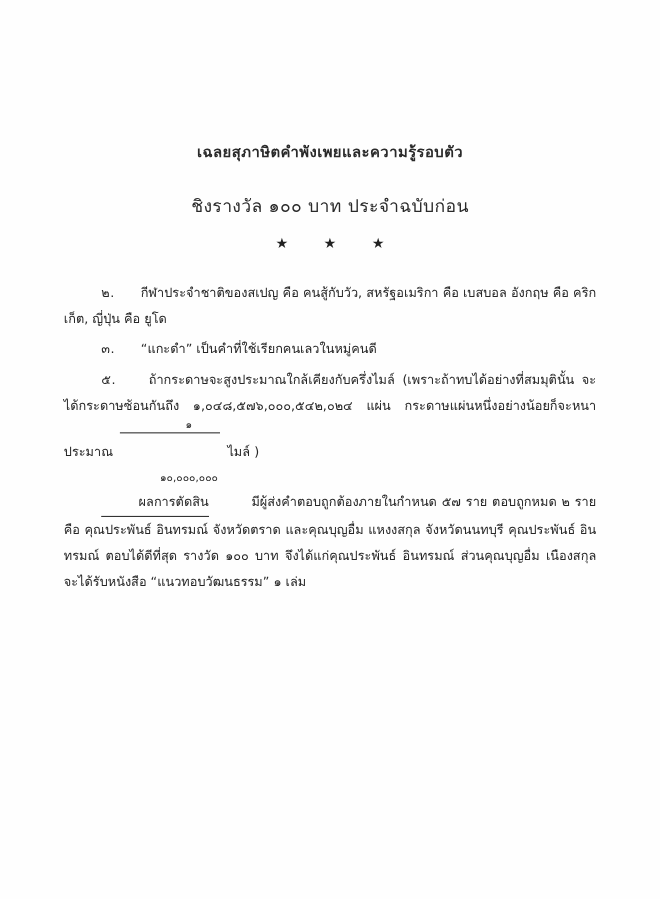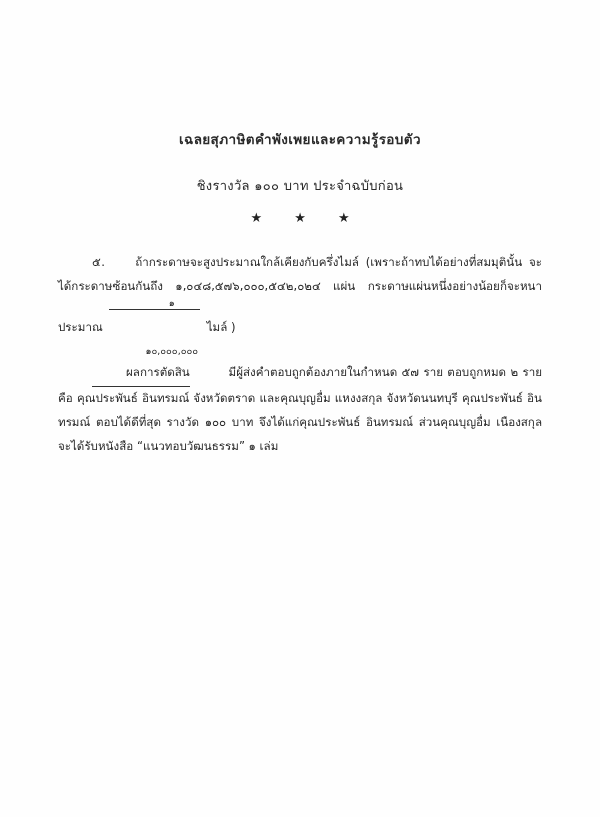--- a/index.html
+++ b/index.html
@@ -32,7 +32,7 @@
   }
   .doc-subtitle {
     text-align: center;
-    font-size: 13px;
+    font-size: 16px;
     letter-spacing: 0.3px;
     color: #2a2a2a;
     margin: 0 0 14px 0;

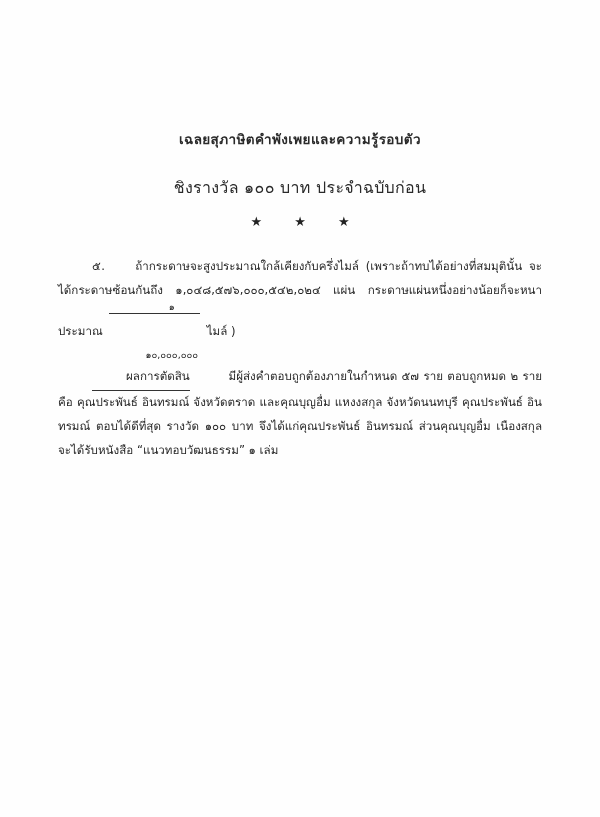--- a/index.html
+++ b/index.html
@@ -109,6 +109,11 @@
   <div class="body-block">
 
 
+    <p class="para indent">
+      <span class="num">๒.</span>
+      <span class="sp"></span>
+      <span>กีฬาประจำชาติของสเปญ  คือ  คนสู้กับวัว,  สหรัฐอเมริกา  คือ  เบสบอล อังกฤษ  คือ  คริกเก็ต,  ญี่ปุ่น  คือ  ยูโด</span>
+    </p>
 
 
 

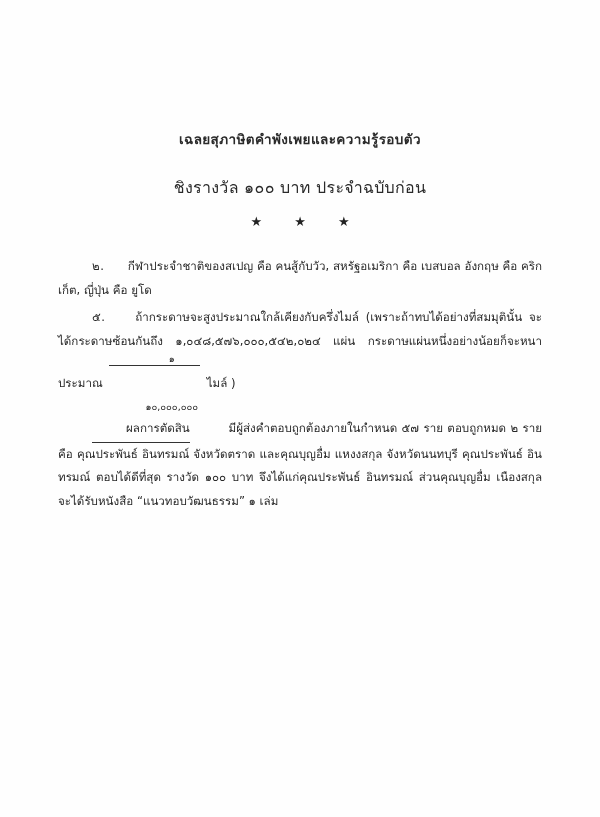--- a/index.html
+++ b/index.html
@@ -115,6 +115,11 @@
       <span>กีฬาประจำชาติของสเปญ  คือ  คนสู้กับวัว,  สหรัฐอเมริกา  คือ  เบสบอล อังกฤษ  คือ  คริกเก็ต,  ญี่ปุ่น  คือ  ยูโด</span>
     </p>
 
+    <p class="para indent">
+      <span class="num">๓.</span>
+      <span class="sp"></span>
+      <span>“แกะดำ”  เป็นคำที่ใช้เรียกคนเลวในหมู่คนดี</span>
+    </p>
 
 
     <p class="para indent">

